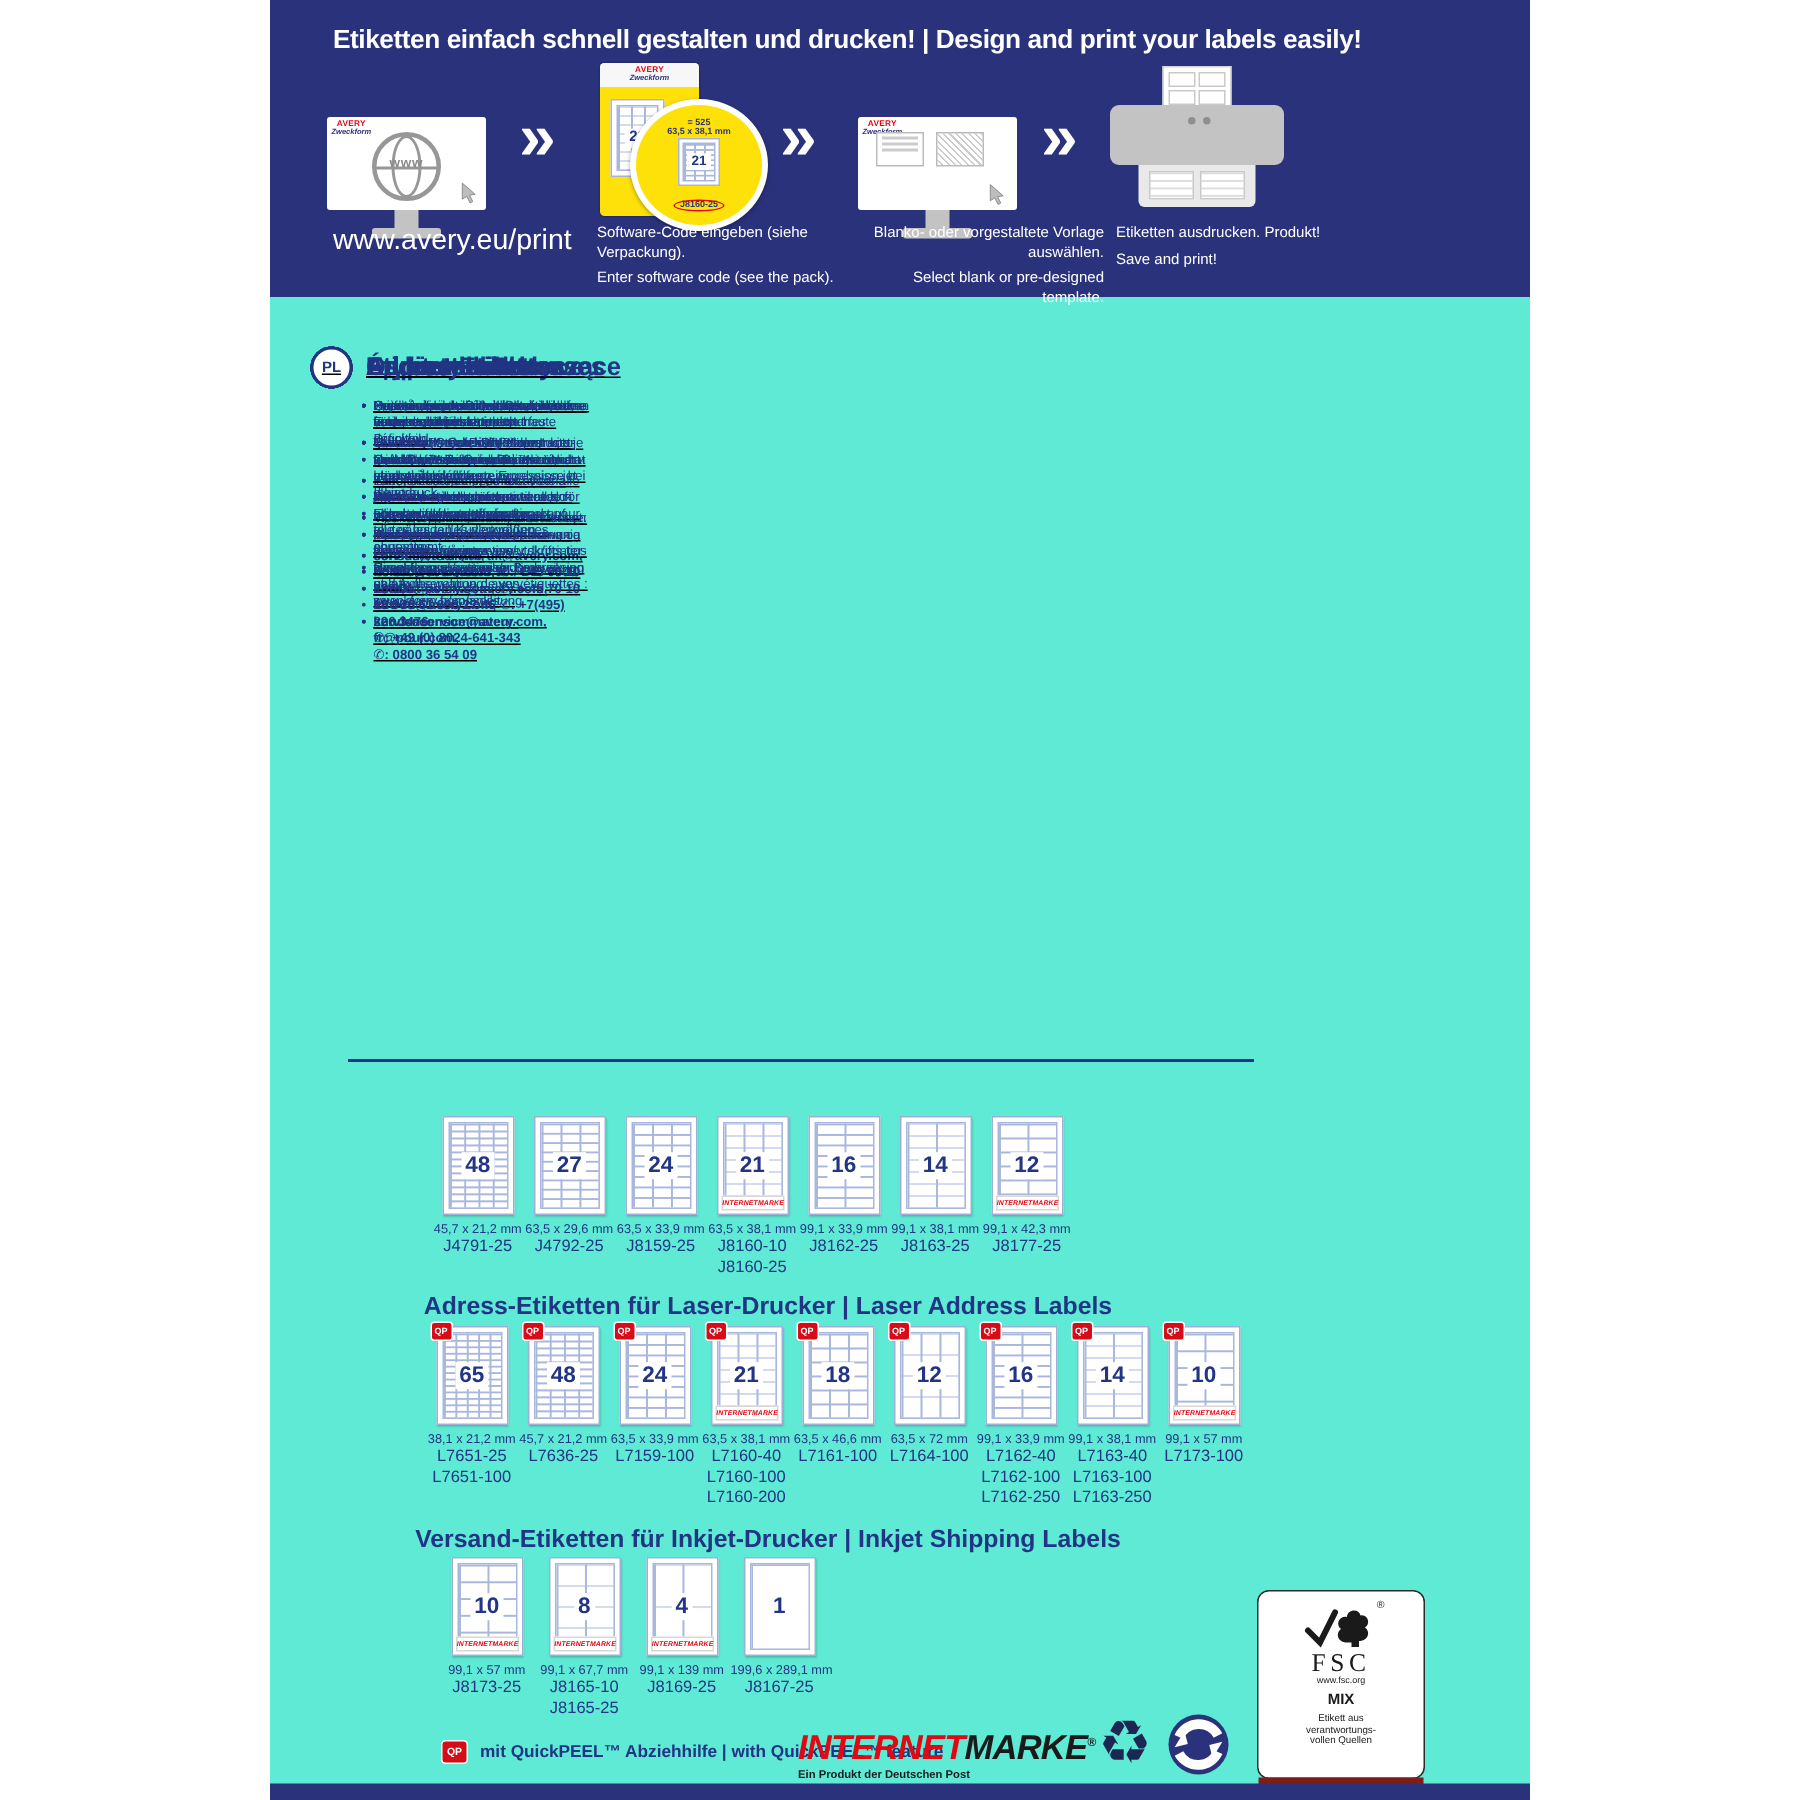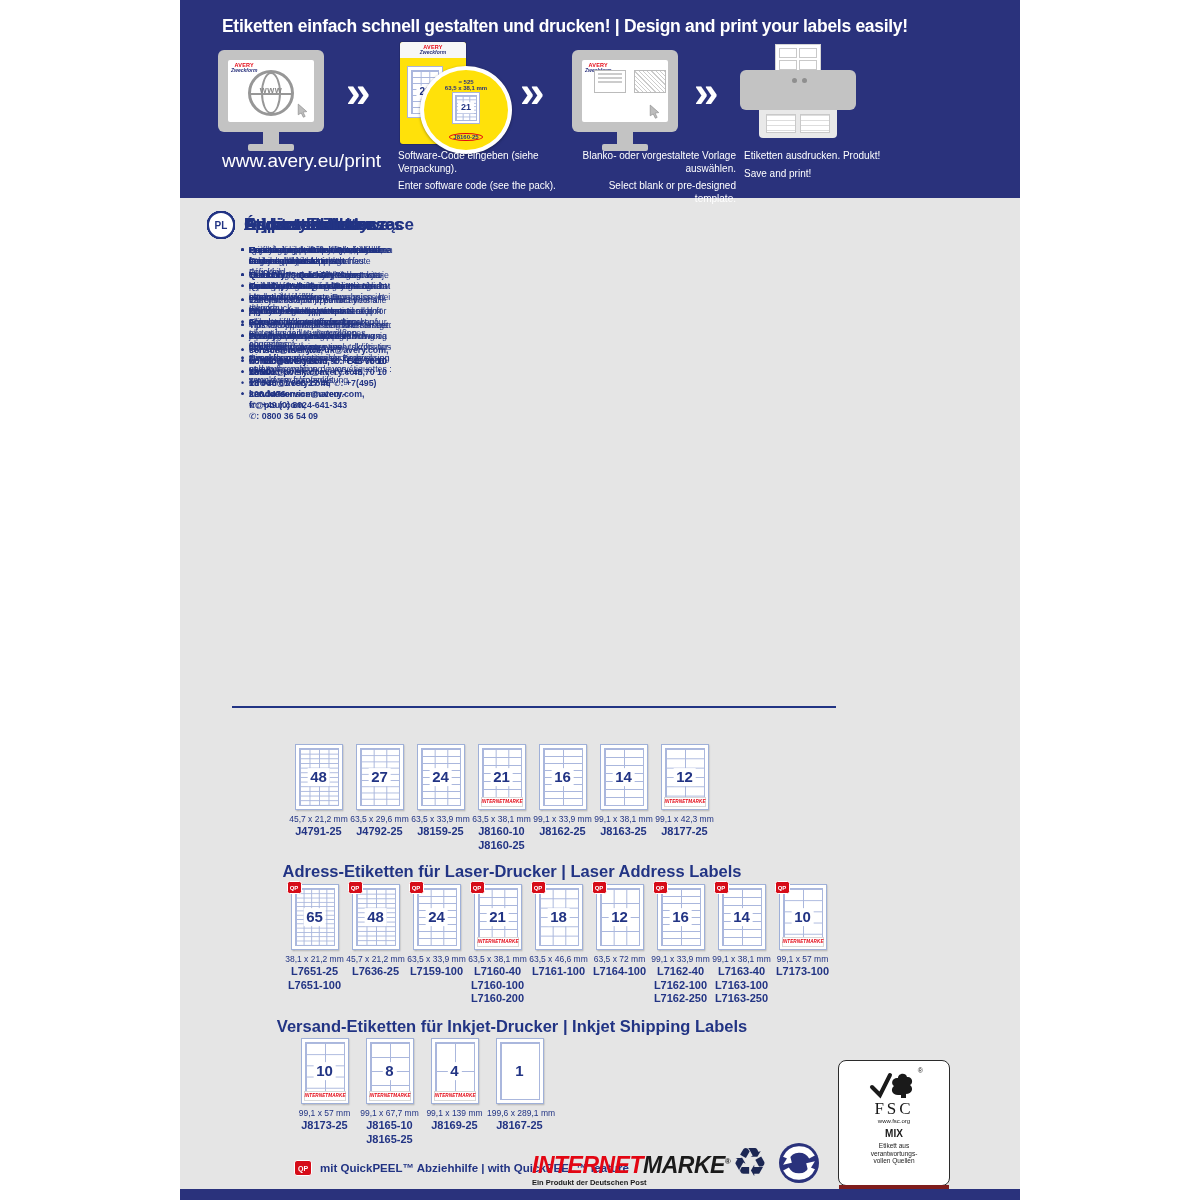--- a/index.html
+++ b/index.html
@@ -9,7 +9,7 @@
     position:relative;overflow:hidden;
     -webkit-font-smoothing:antialiased;
   }
-  .page{position:absolute;left:180px;top:0;width:840px;height:1200px;background:#e5e5e5;}
+  .page{position:absolute;left:180px;top:0;width:840px;height:1200px;background:#5eead4;}
 
   
   .banner{position:absolute;left:0;top:0;width:840px;height:198px;background:#2a327c;}

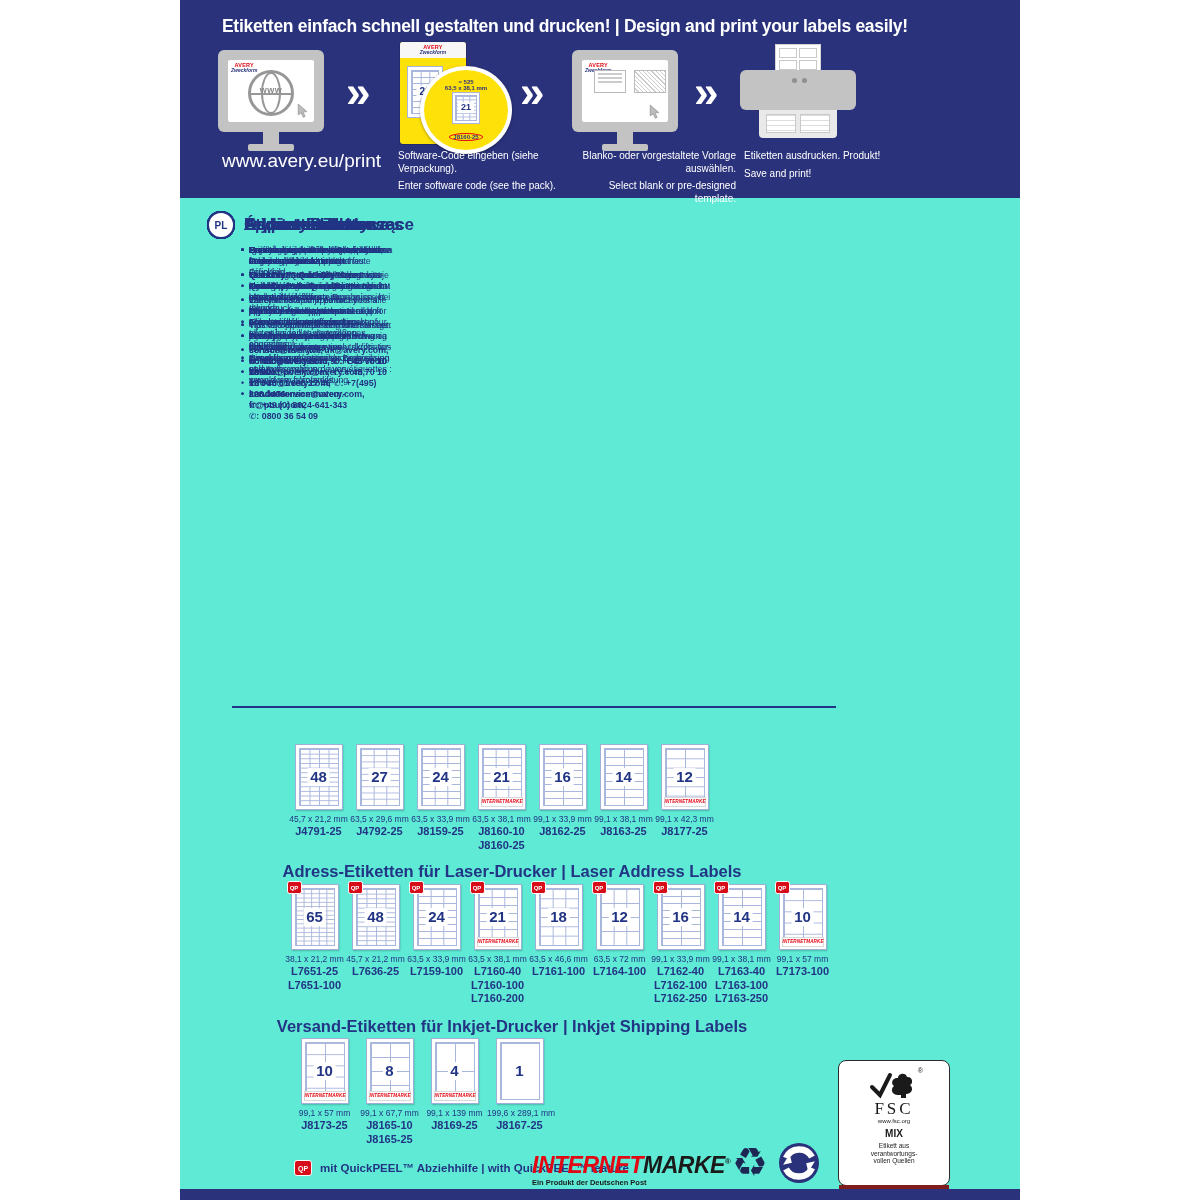--- a/index.html
+++ b/index.html
@@ -17,7 +17,7 @@
   .chev{position:absolute;top:70px;color:#fff;font-size:44px;font-weight:bold;line-height:44px;}
 
   .monitor{position:absolute;width:106px;}
-  .m-frame{background:#c3c3c3;border-radius:6px;padding:10px;height:62px;}
+  .m-frame{background:#c3c3c3;border-radius:6px;padding:0;height:62px;margin-top:28px;}
   .m-screen{background:#fff;border-radius:2px;height:100%;position:relative;overflow:hidden;}
   .m-stand{width:16px;height:12px;background:#c3c3c3;margin:0 auto;}
   .m-base{width:46px;height:7px;background:#c3c3c3;margin:0 auto;border-radius:2px;}

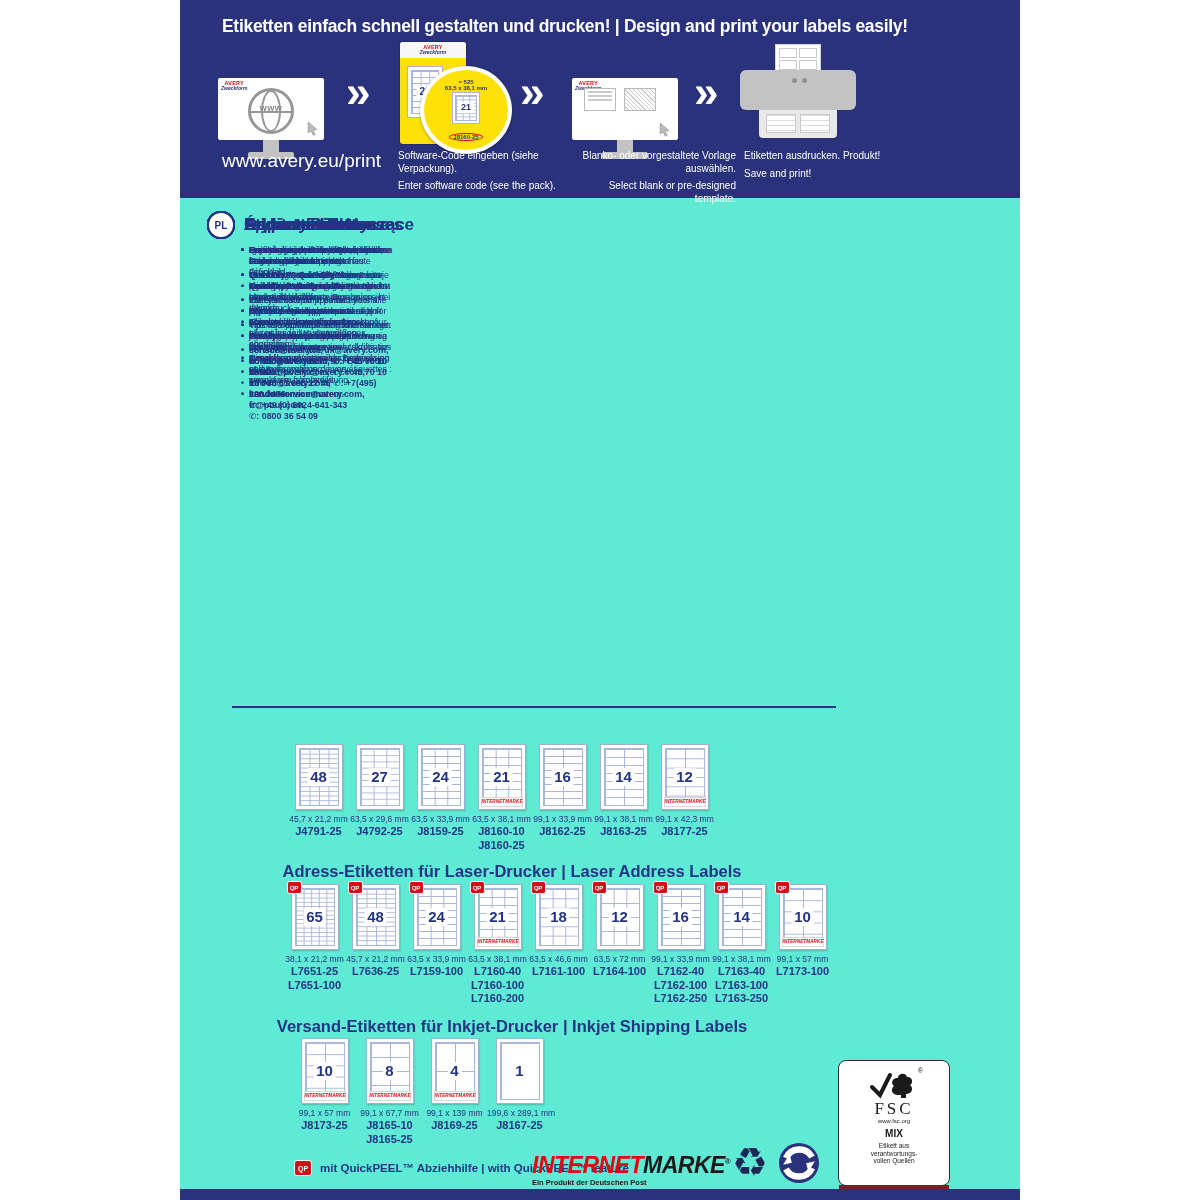--- a/index.html
+++ b/index.html
@@ -229,7 +229,7 @@
 
   <style>
     .lang-grid{position:absolute;left:0;top:0;}
-    .lang-grid .lang:nth-of-type(1){left:27px; top:211px;width:186px;}
+    .lang-grid .lang:nth-of-type(1){left:27px; top:231px;width:186px;text-decoration:underline;}
     .lang-grid .lang:nth-of-type(2){left:239px;top:226px;width:186px;}
     .lang-grid .lang:nth-of-type(3){left:444px;top:226px;width:206px;}
     .lang-grid .lang:nth-of-type(4){left:27px; top:390px;width:186px;}

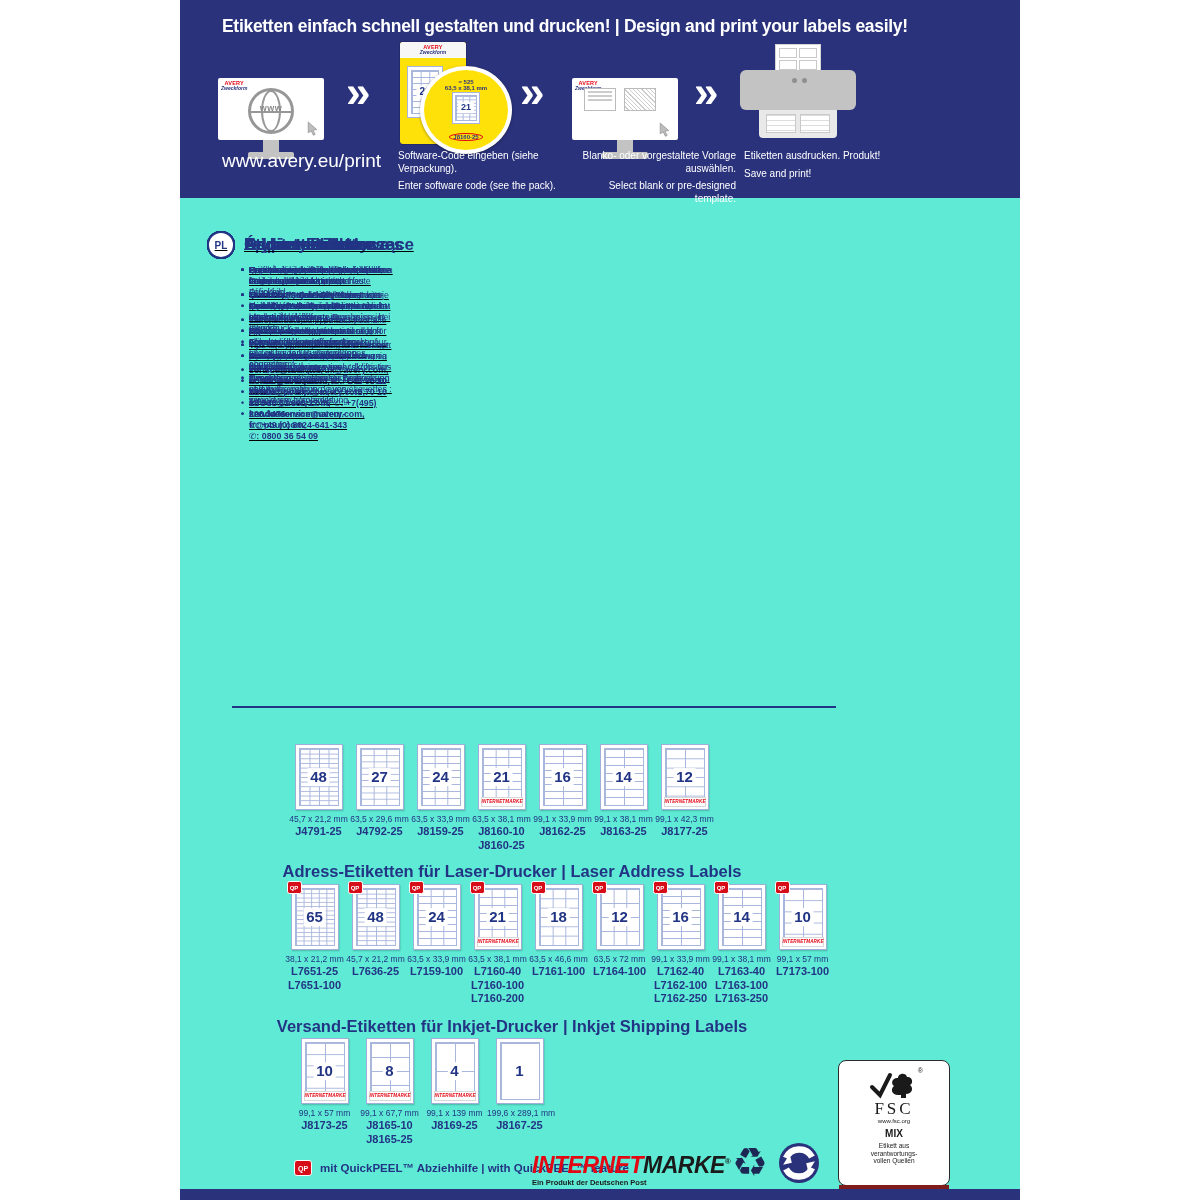--- a/index.html
+++ b/index.html
@@ -92,7 +92,7 @@
   .im-chip:empty{display:none;}
   .prod-size{margin-top:4px;font-size:8.5px;color:#223484;white-space:nowrap;}
   .prod-codes{margin-top:1px;}
-  .prod-codes .code{font-size:11px;font-weight:bold;color:#223484;line-height:13.5px;white-space:nowrap;}
+  .prod-codes .code{font-size:11px;font-weight:normal;color:#223484;line-height:13.5px;white-space:nowrap;}
 
   
   .qp-note{position:absolute;left:114px;top:1160px;display:flex;align-items:center;}

